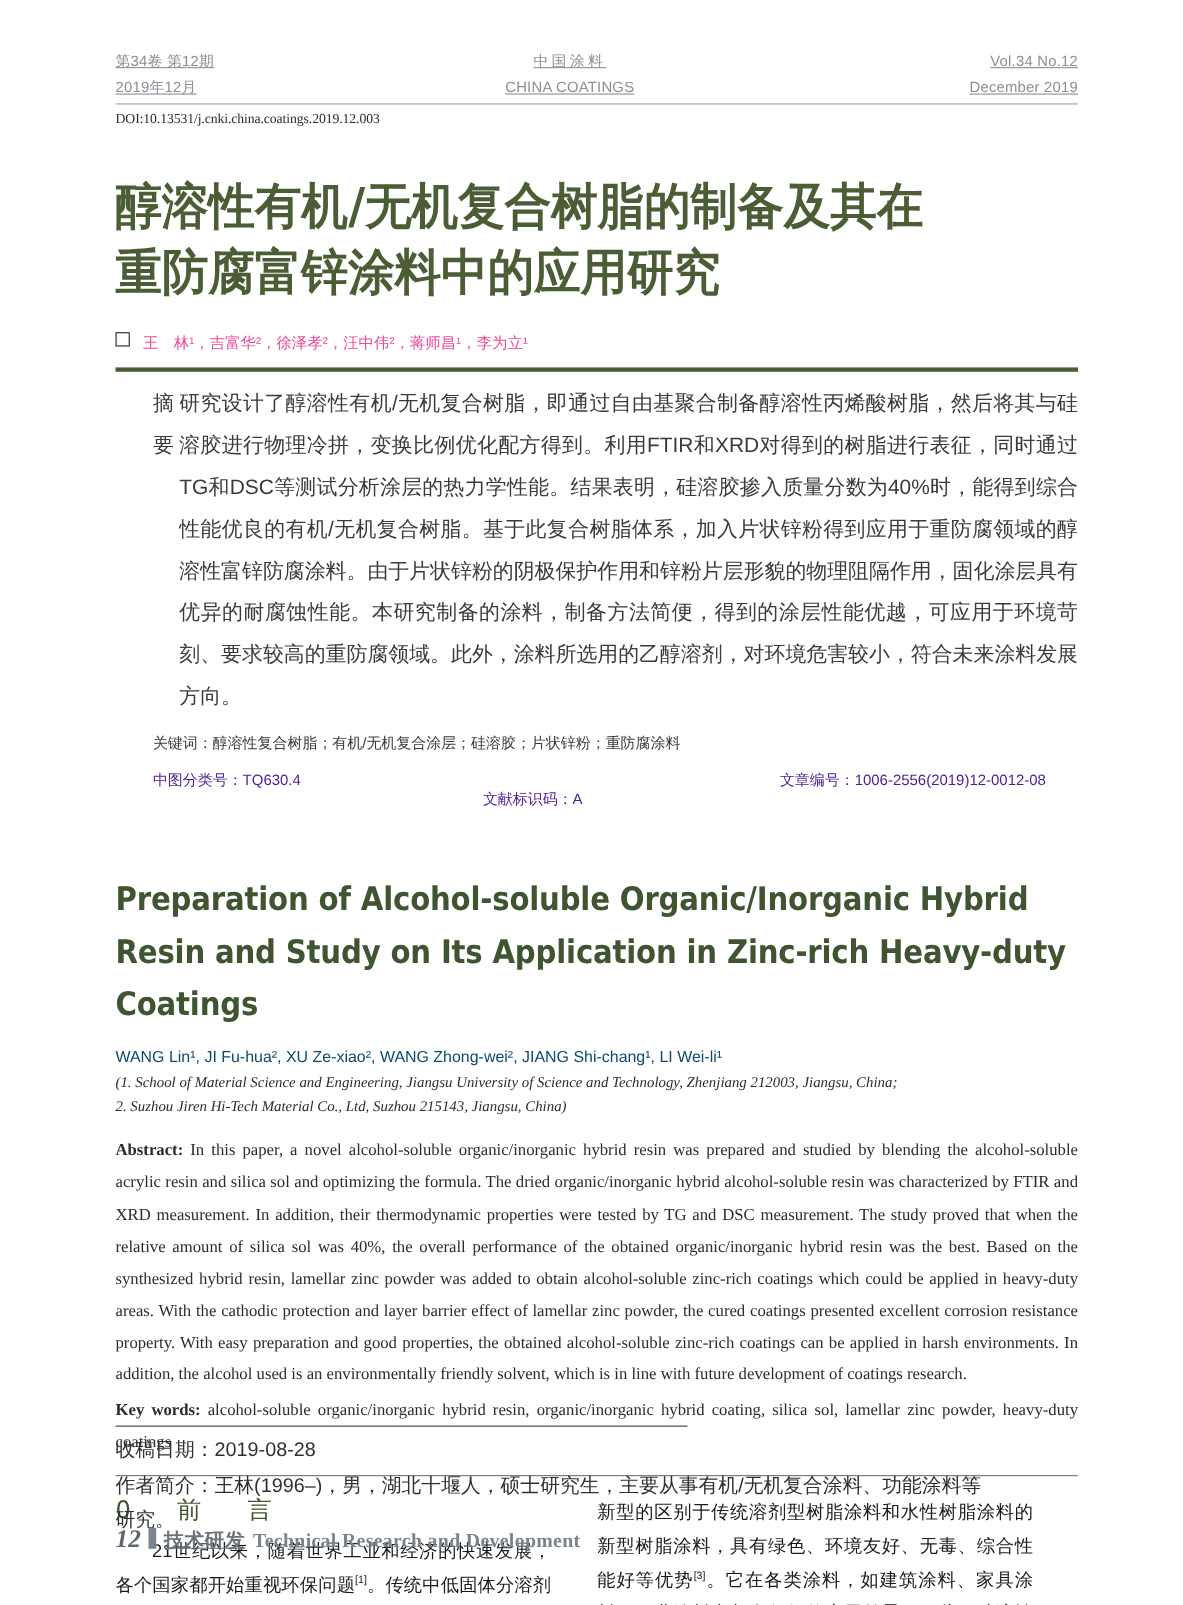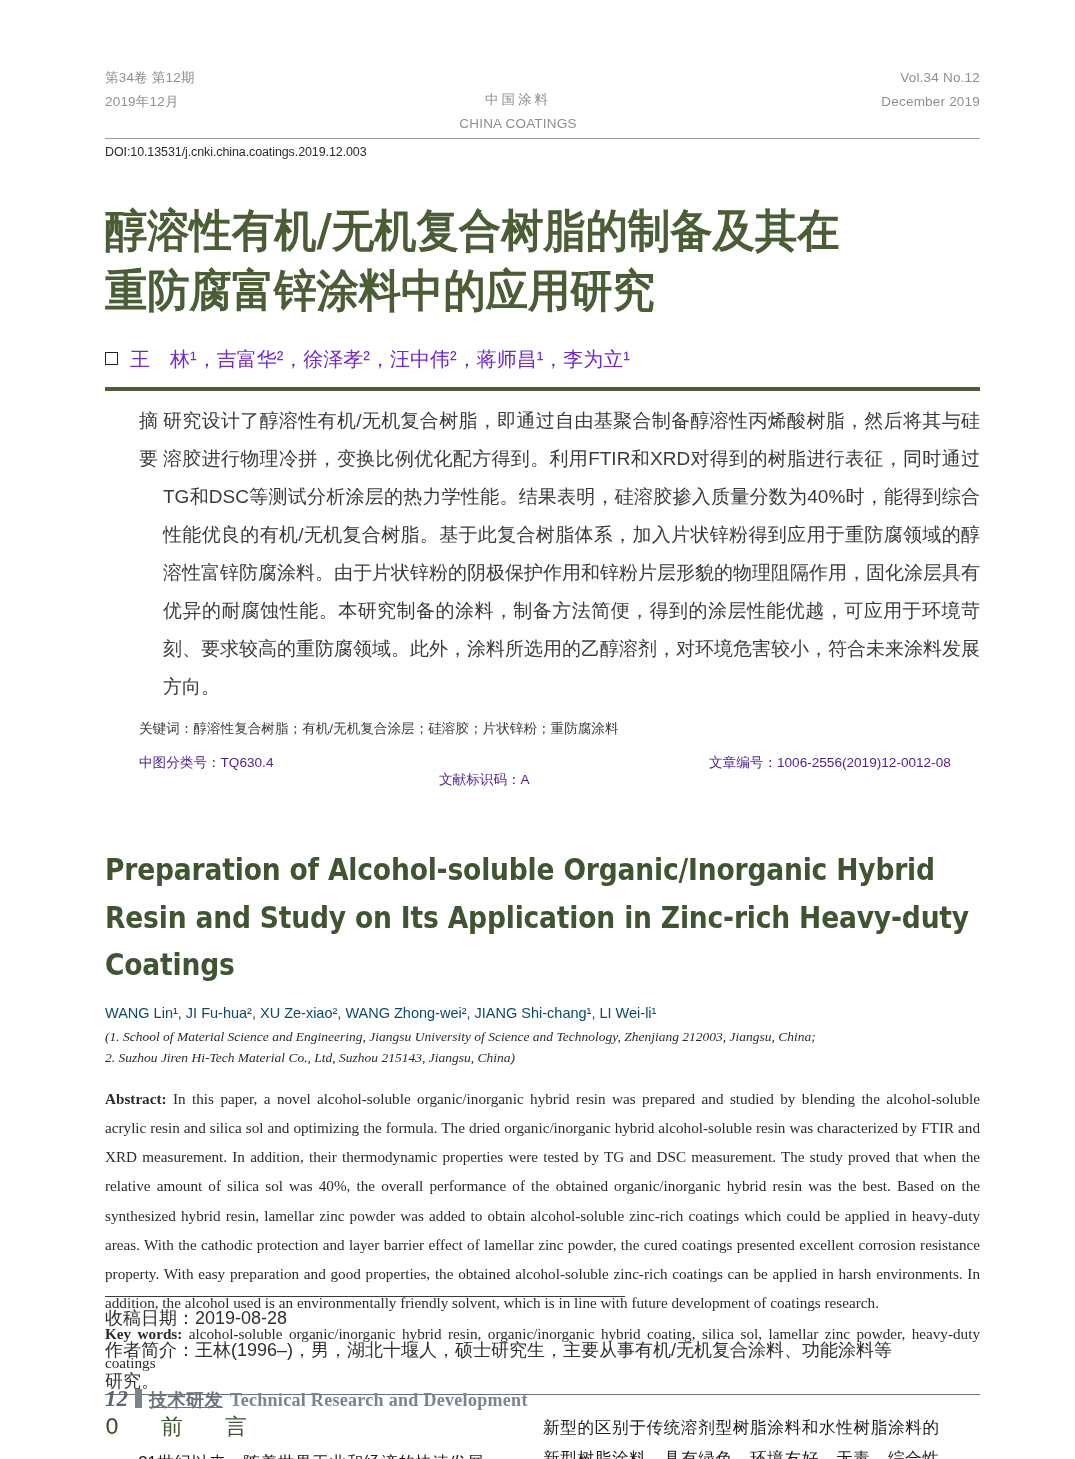--- a/index.html
+++ b/index.html
@@ -28,13 +28,14 @@
   .journal-head {
     display: flex;
     justify-content: space-between;
-    align-items: center;
+    align-items: flex-end;
     color: #8b8f95;
     font-size: 13.5px;
     line-height: 1.75;
     letter-spacing: 0.2px;
     padding-bottom: 3px;
     border-bottom: 1.1px solid #9aa0a6;
+    text-decoration: underline;
   }
   .jh-col { white-space: nowrap; }
   .jh-left  { text-align: left; }

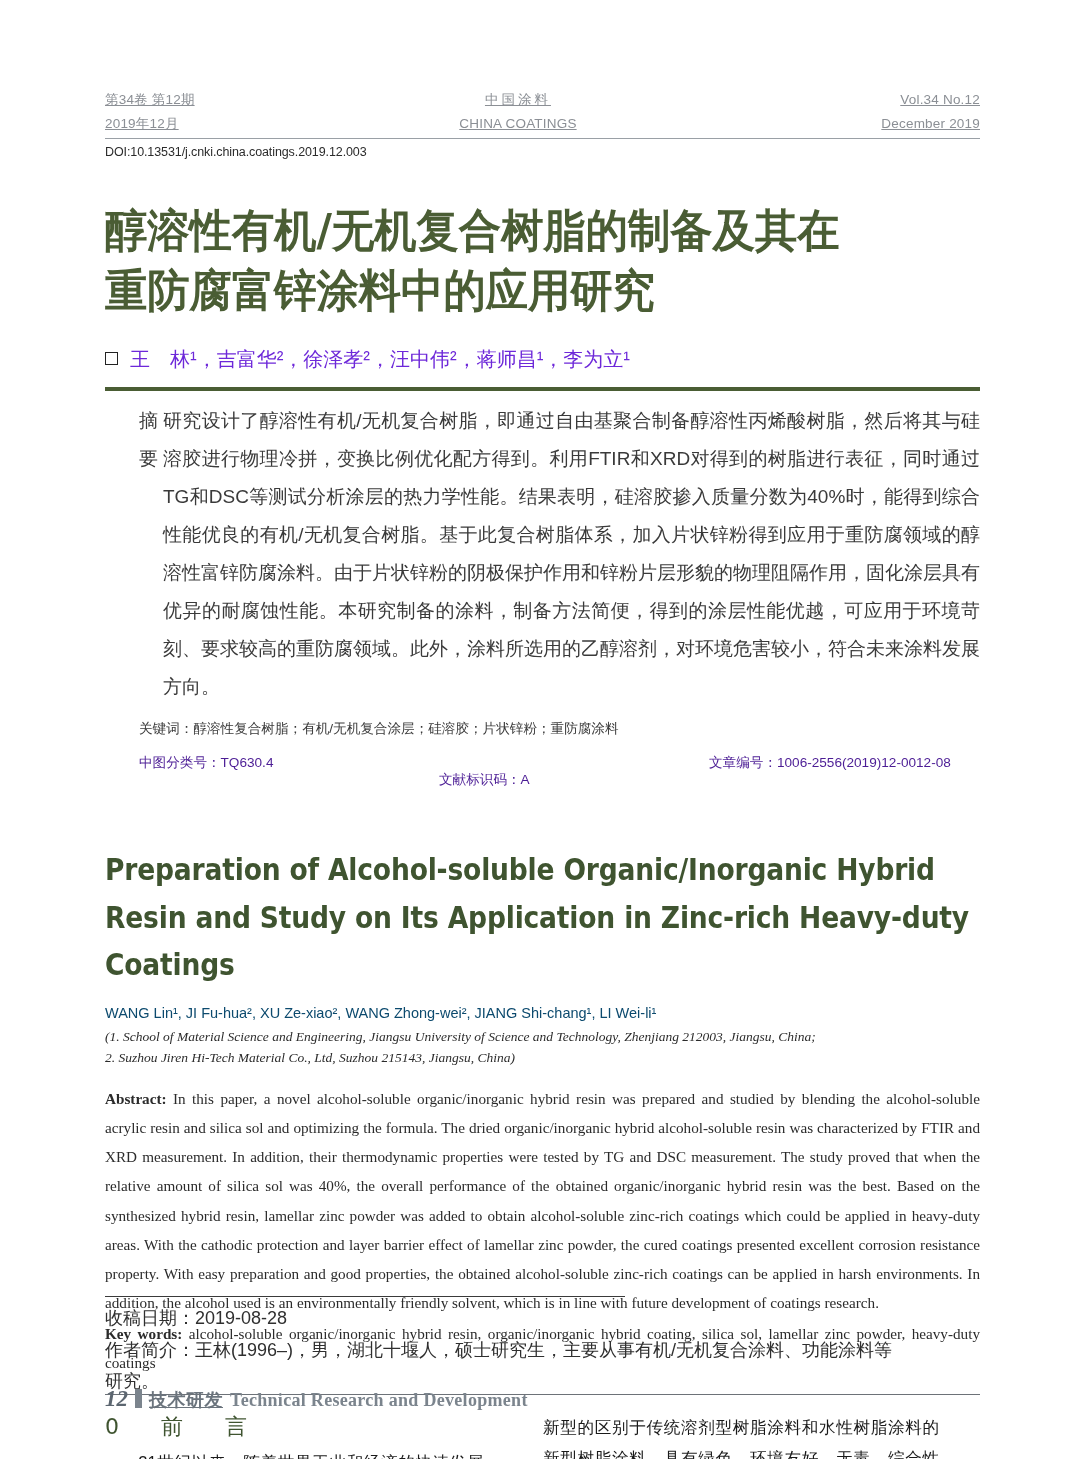--- a/index.html
+++ b/index.html
@@ -39,7 +39,7 @@
   }
   .jh-col { white-space: nowrap; }
   .jh-left  { text-align: left; }
-  .jh-mid   { text-align: center; padding-right: 40px; margin-top: 44px; }
+  .jh-mid   { text-align: center; padding-right: 40px; }
   .jh-right { text-align: right; }
   .jh-mid .cn { letter-spacing: 3px; }
 

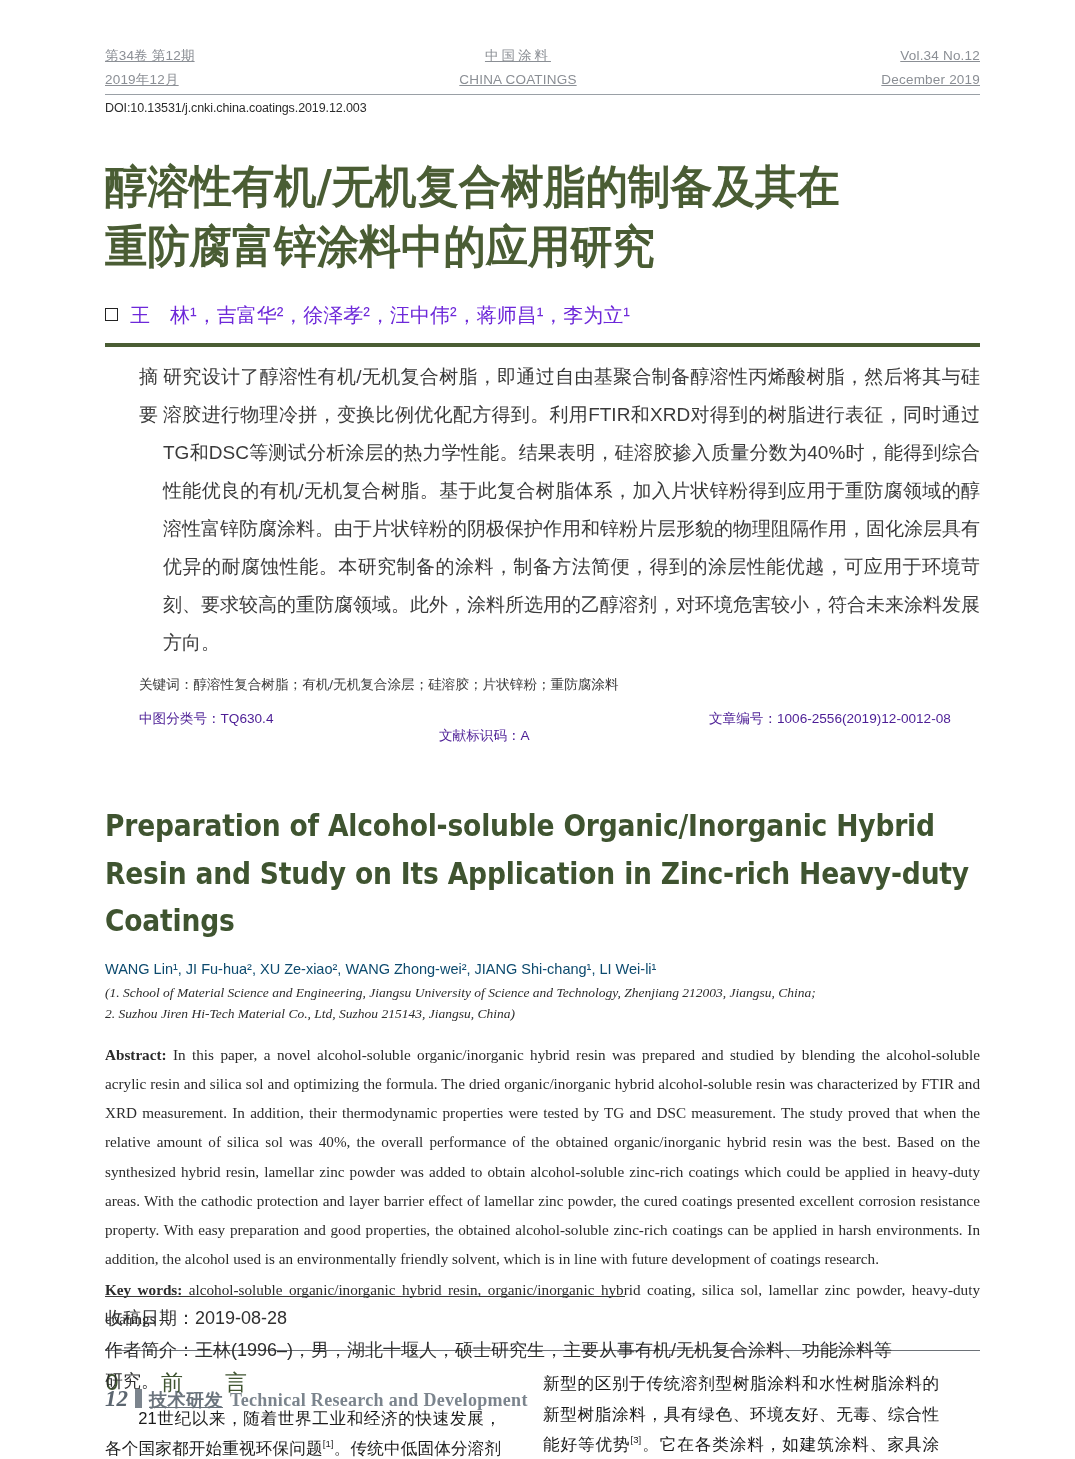--- a/index.html
+++ b/index.html
@@ -45,7 +45,7 @@
 
   .doi {
     margin-top: 6px;
-    font-family: Liberation Sans, sans-serif;
+    font-family: Liberation Serif, serif;
     font-size: 12.5px;
     color: #2b2b2b;
     letter-spacing: -0.1px;

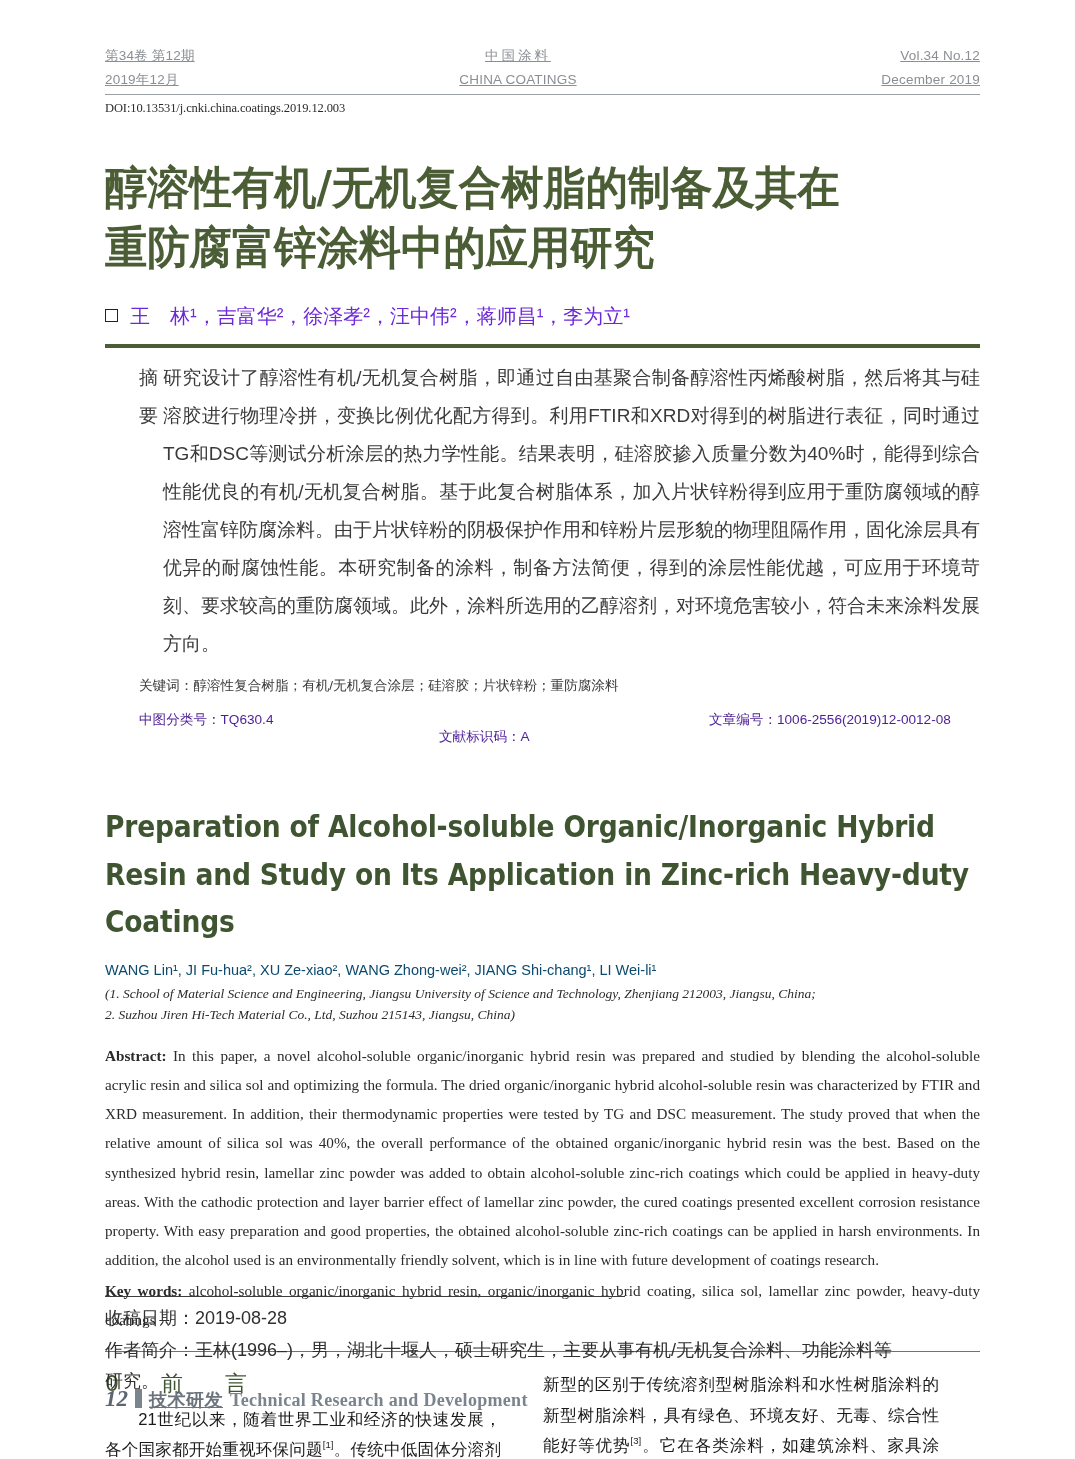--- a/index.html
+++ b/index.html
@@ -67,8 +67,8 @@
   
   .cn-authors {
     margin-top: 22px;
-    font-size: 20px;
-    color: #6d28d9;
+    font-size: 14px;
+    color: #ec4899;
     line-height: 1.6;
   }
   .cn-authors .box {

